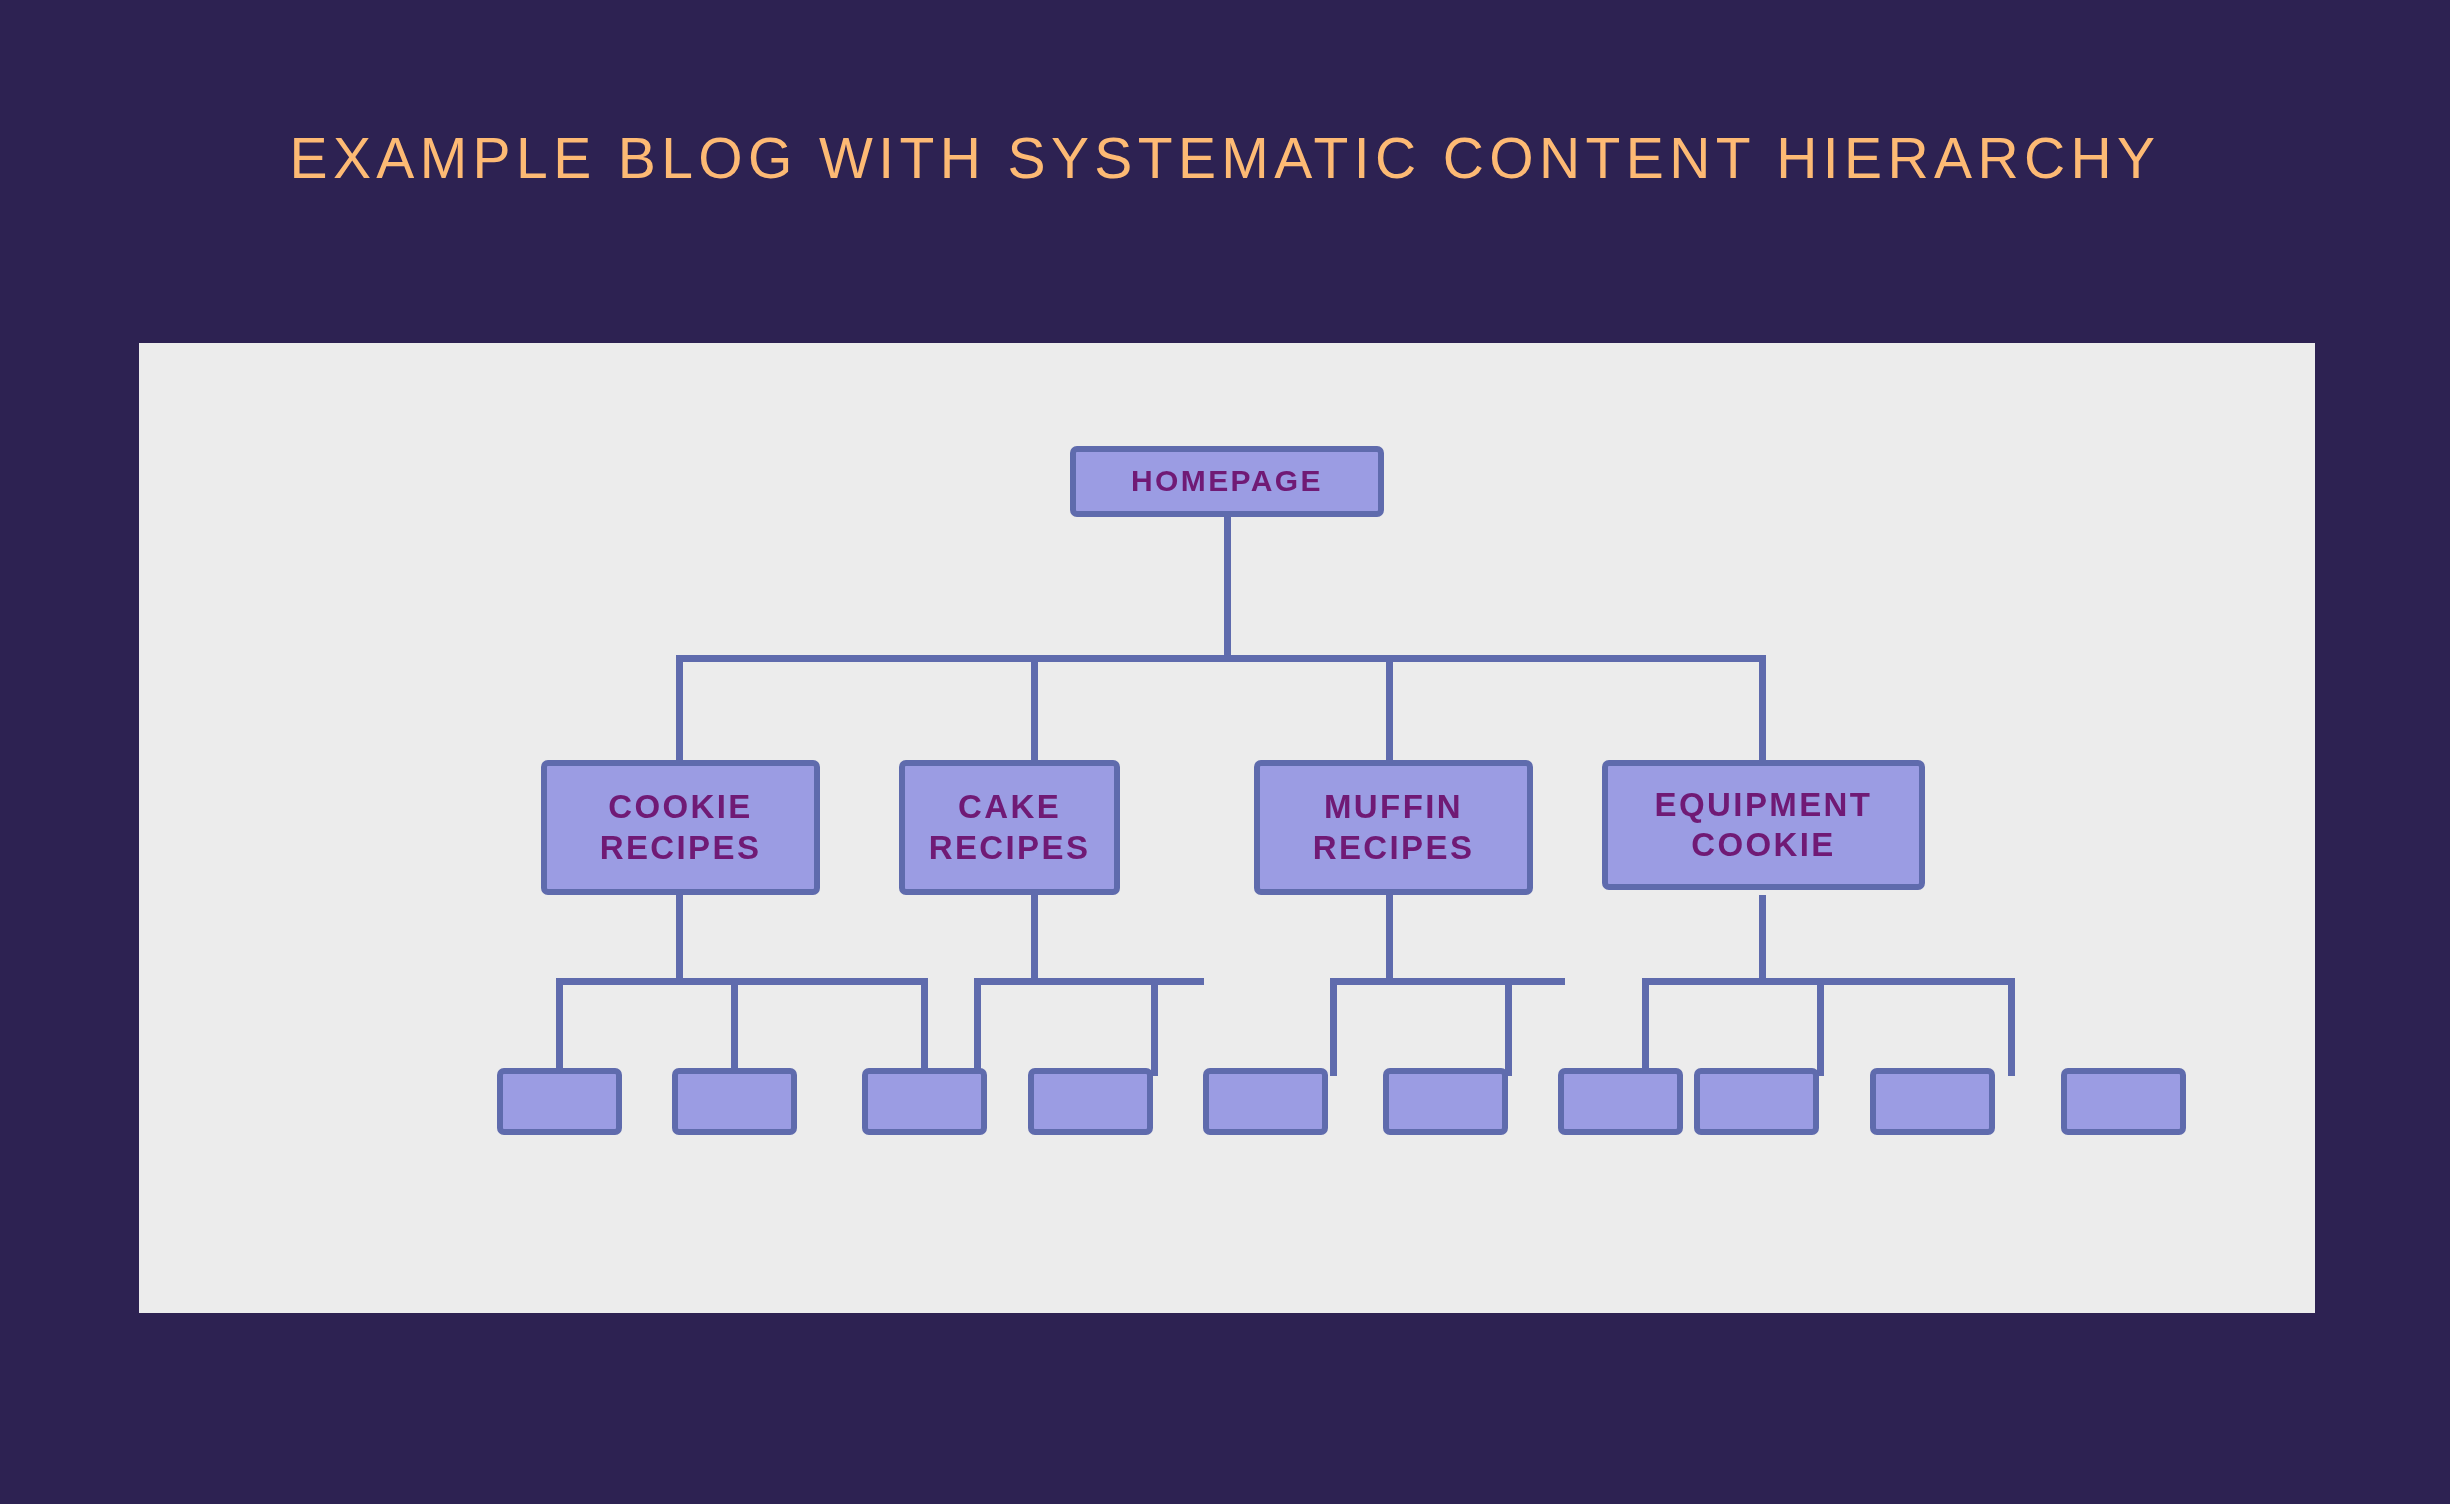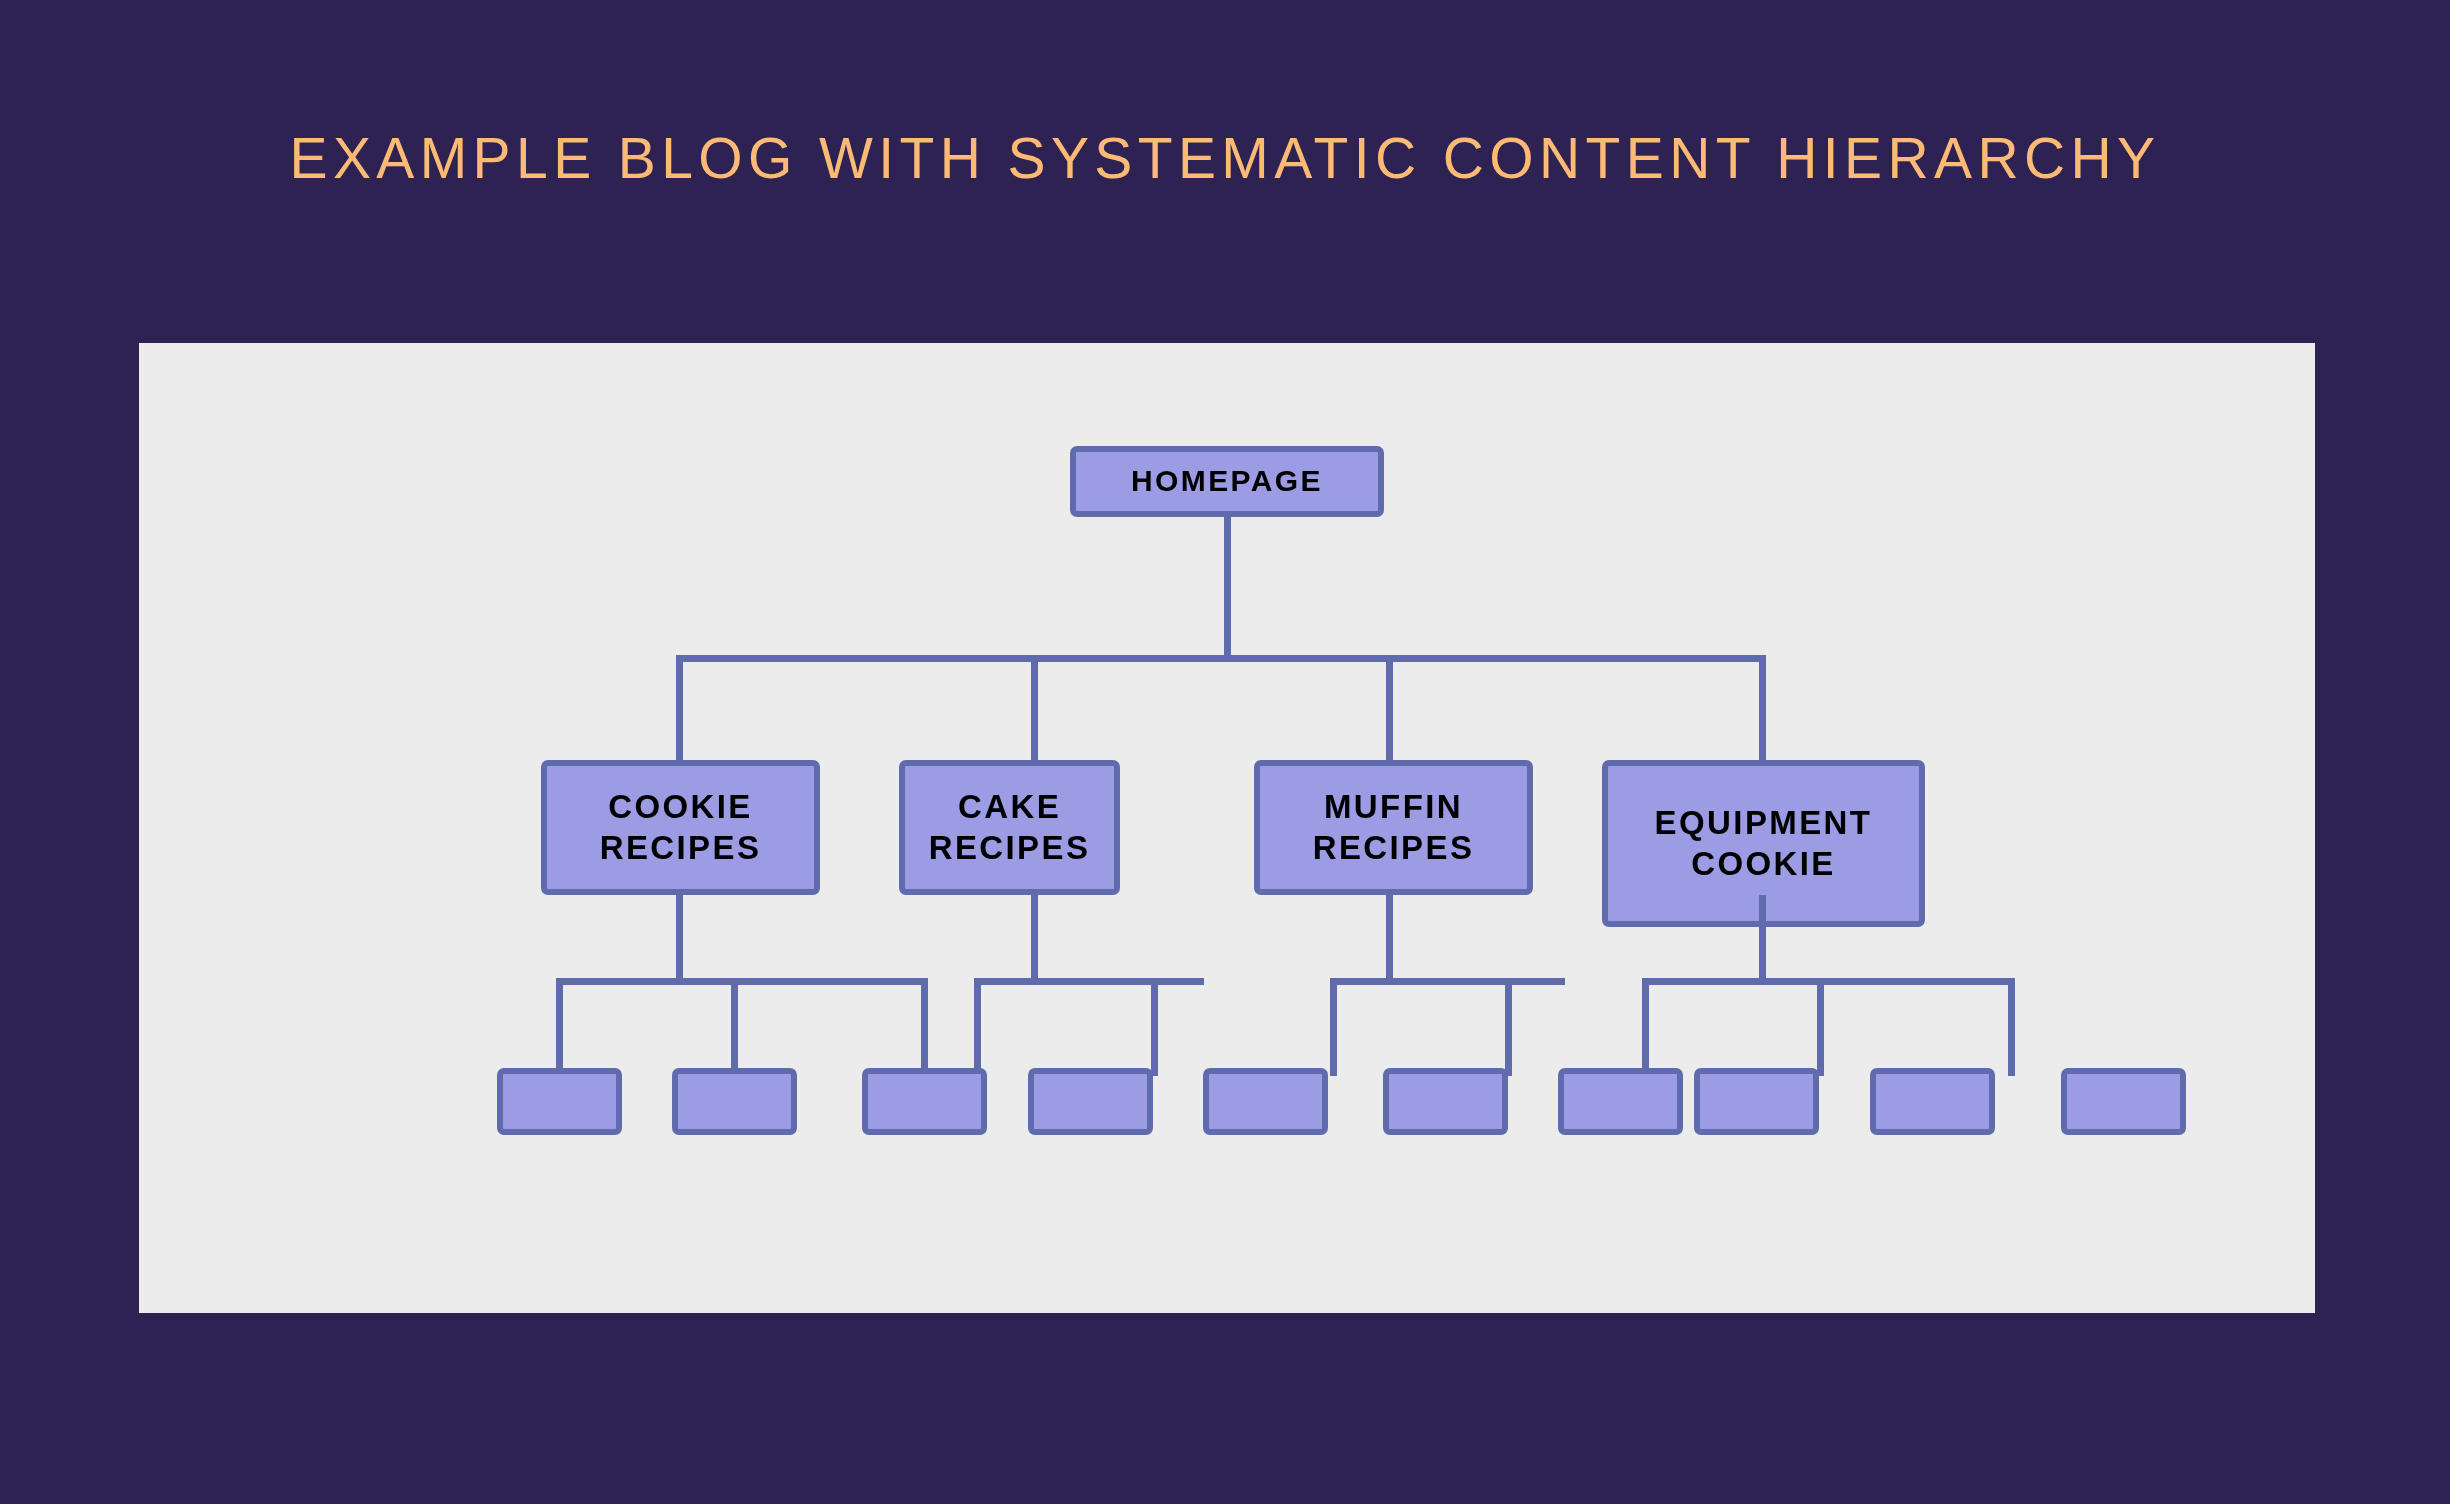--- a/index.html
+++ b/index.html
@@ -39,7 +39,7 @@
     display:flex;
     align-items:center;
     justify-content:center;
-    color:#000000;
+    color:#701a75;
     font-weight:bold;
     text-align:center;
     line-height:1.22;

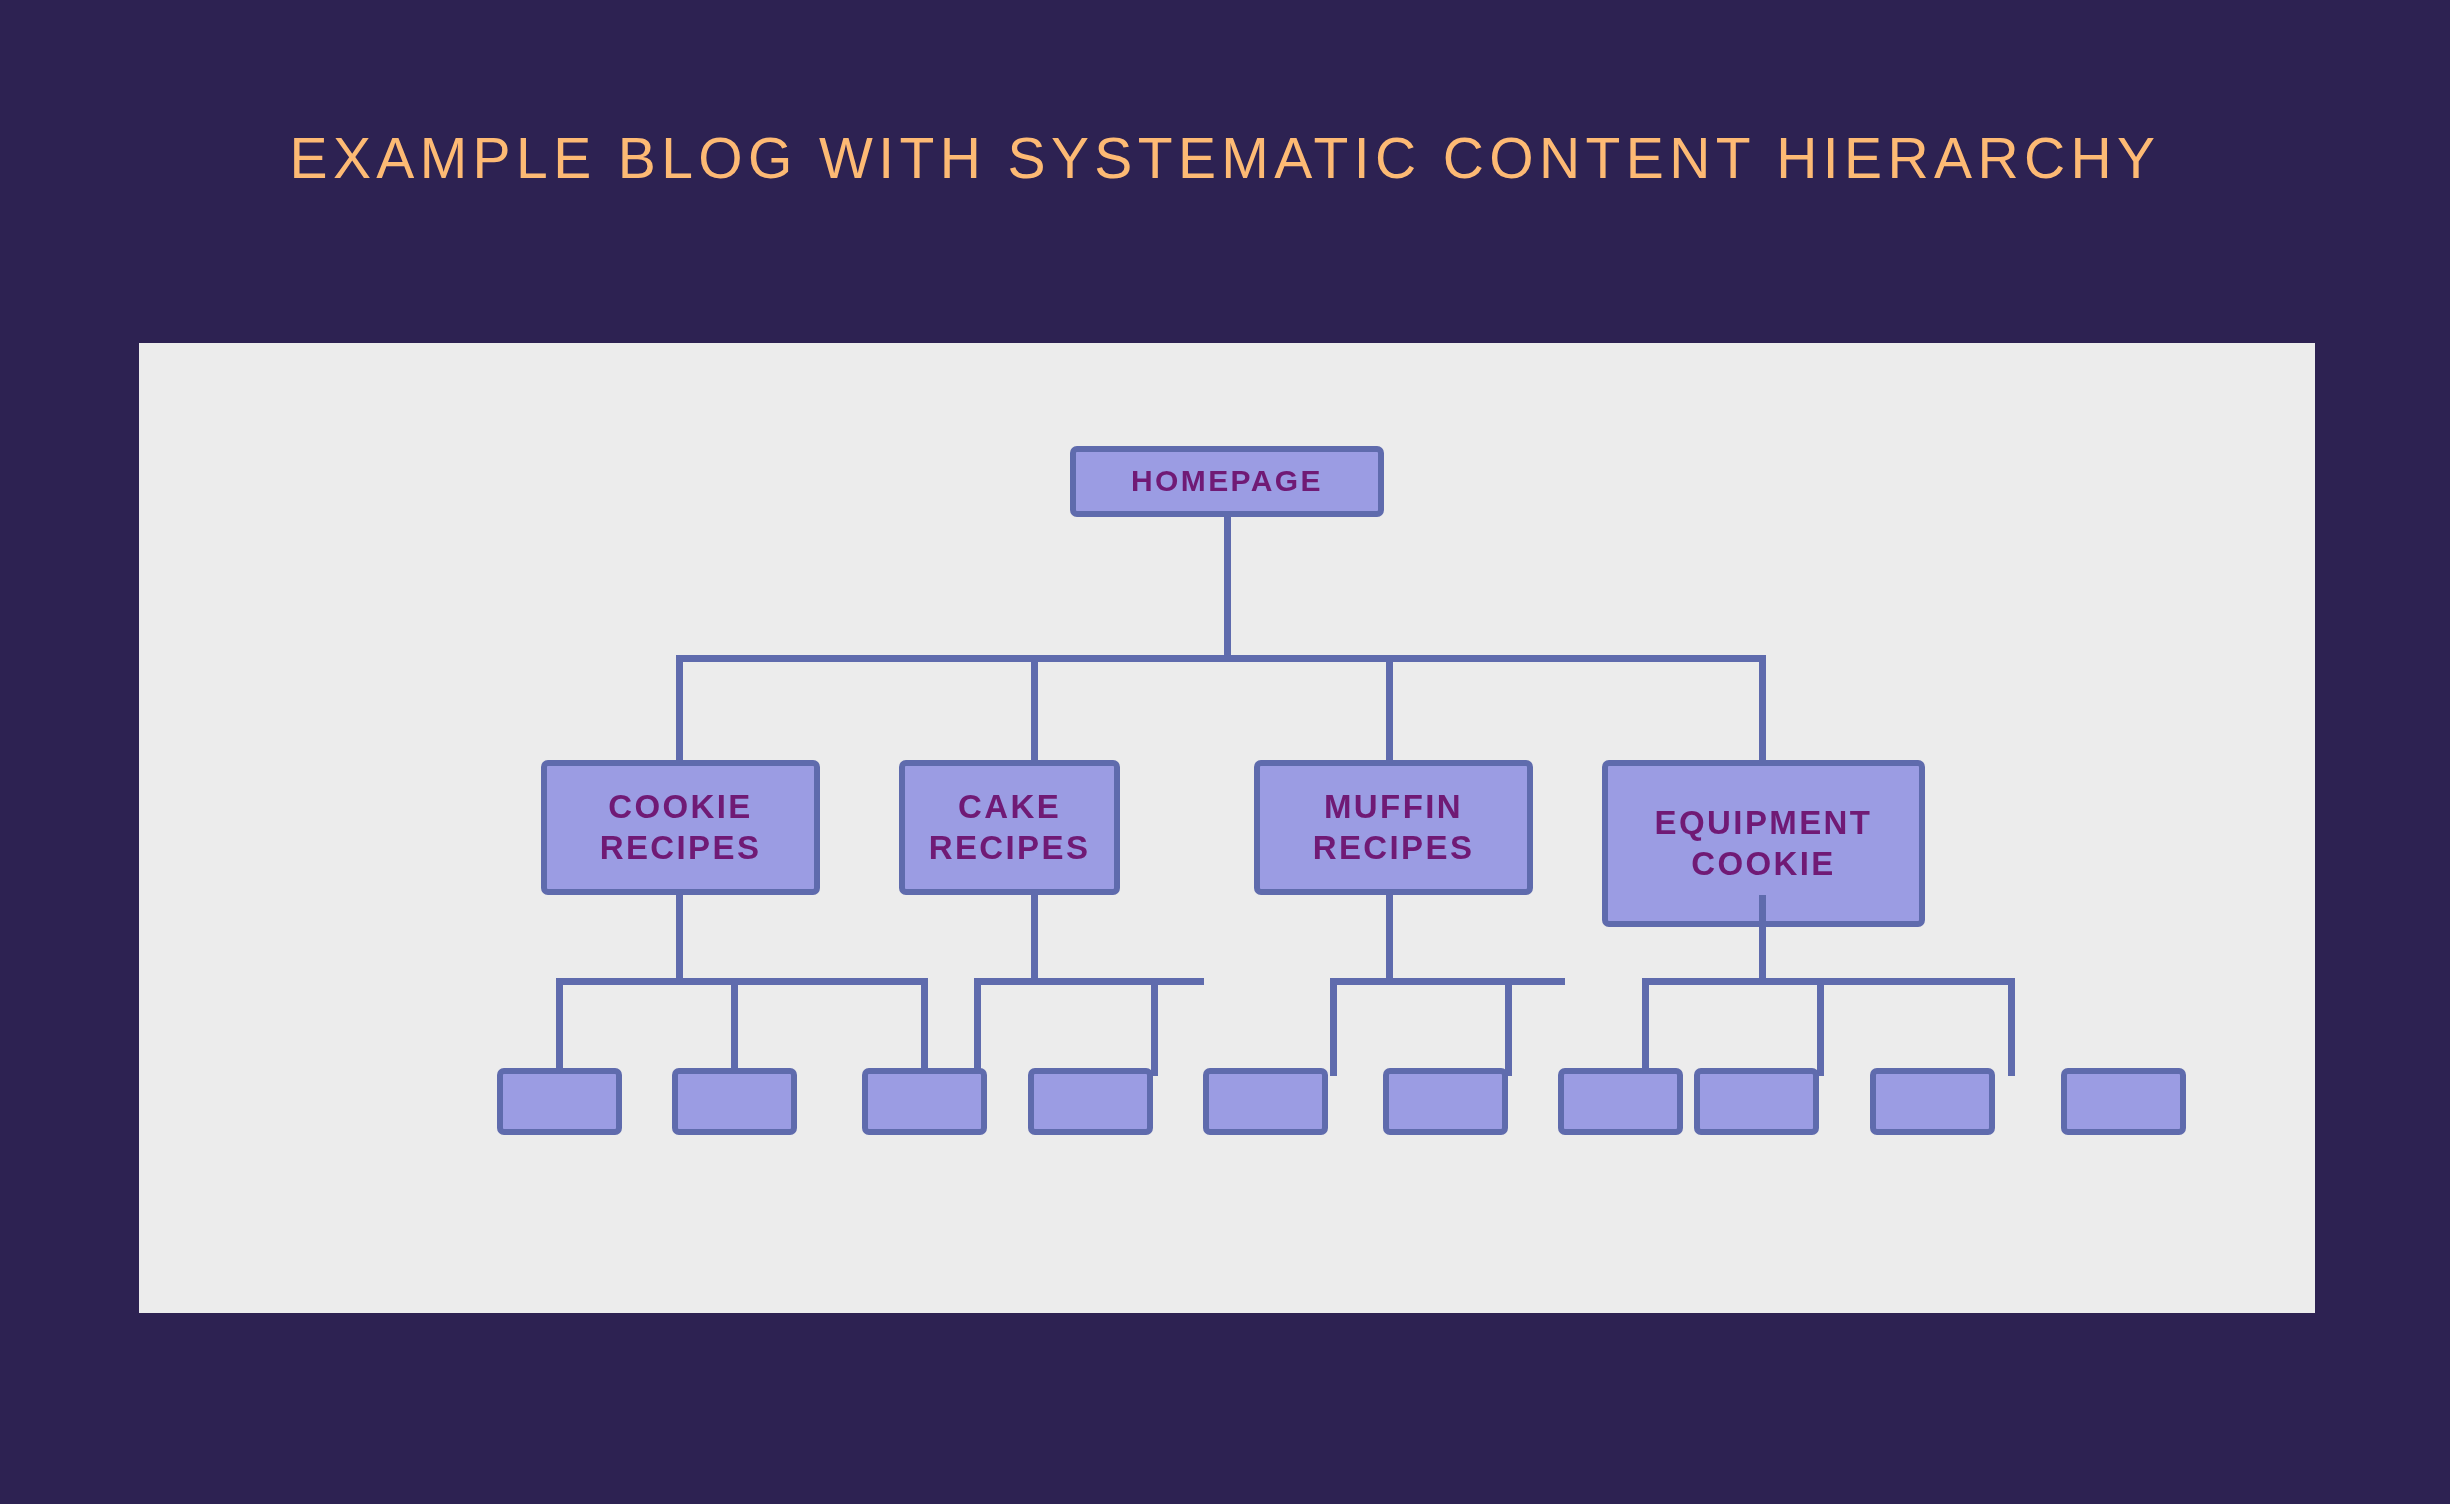--- a/index.html
+++ b/index.html
@@ -86,7 +86,7 @@
       <span><span>MUFFIN</span><br><span>RECIPES</span></span>
     </div>
 
-    <div class="node cat" style="left:1463px;top:417px;width:323px;height:167px;">
+    <div class="node cat" style="left:1463px;top:417px;width:323px;height:130px;">
       <span><span>EQUIPMENT</span><br><span>COOKIE</span></span>
     </div>
 

